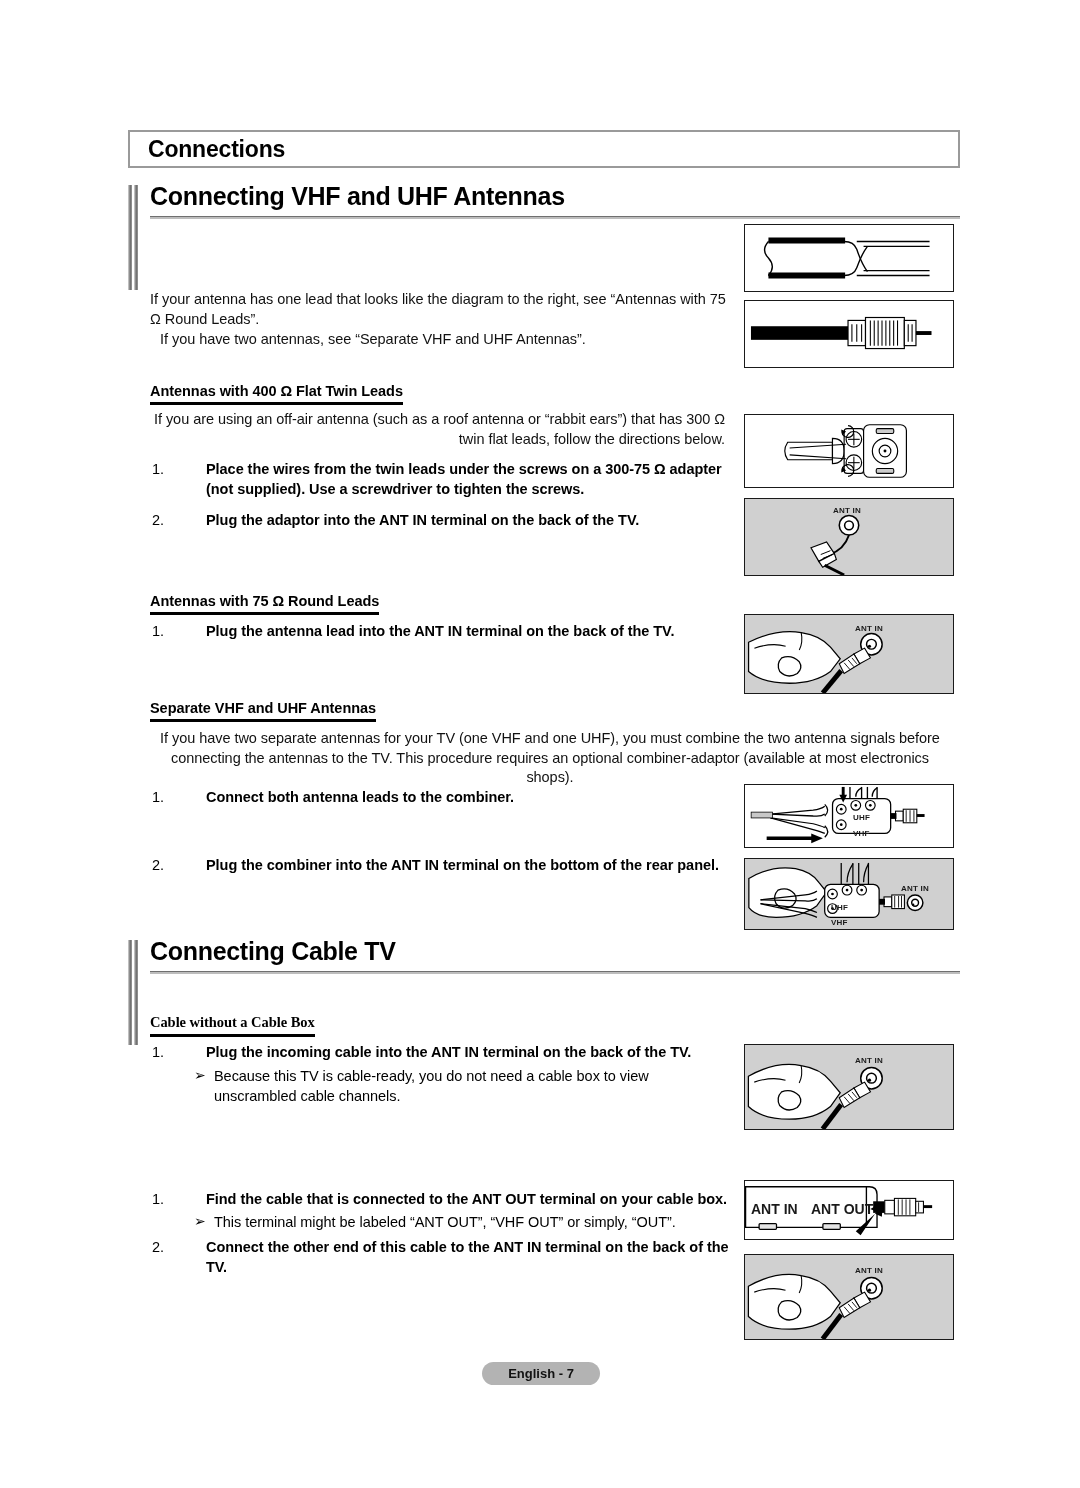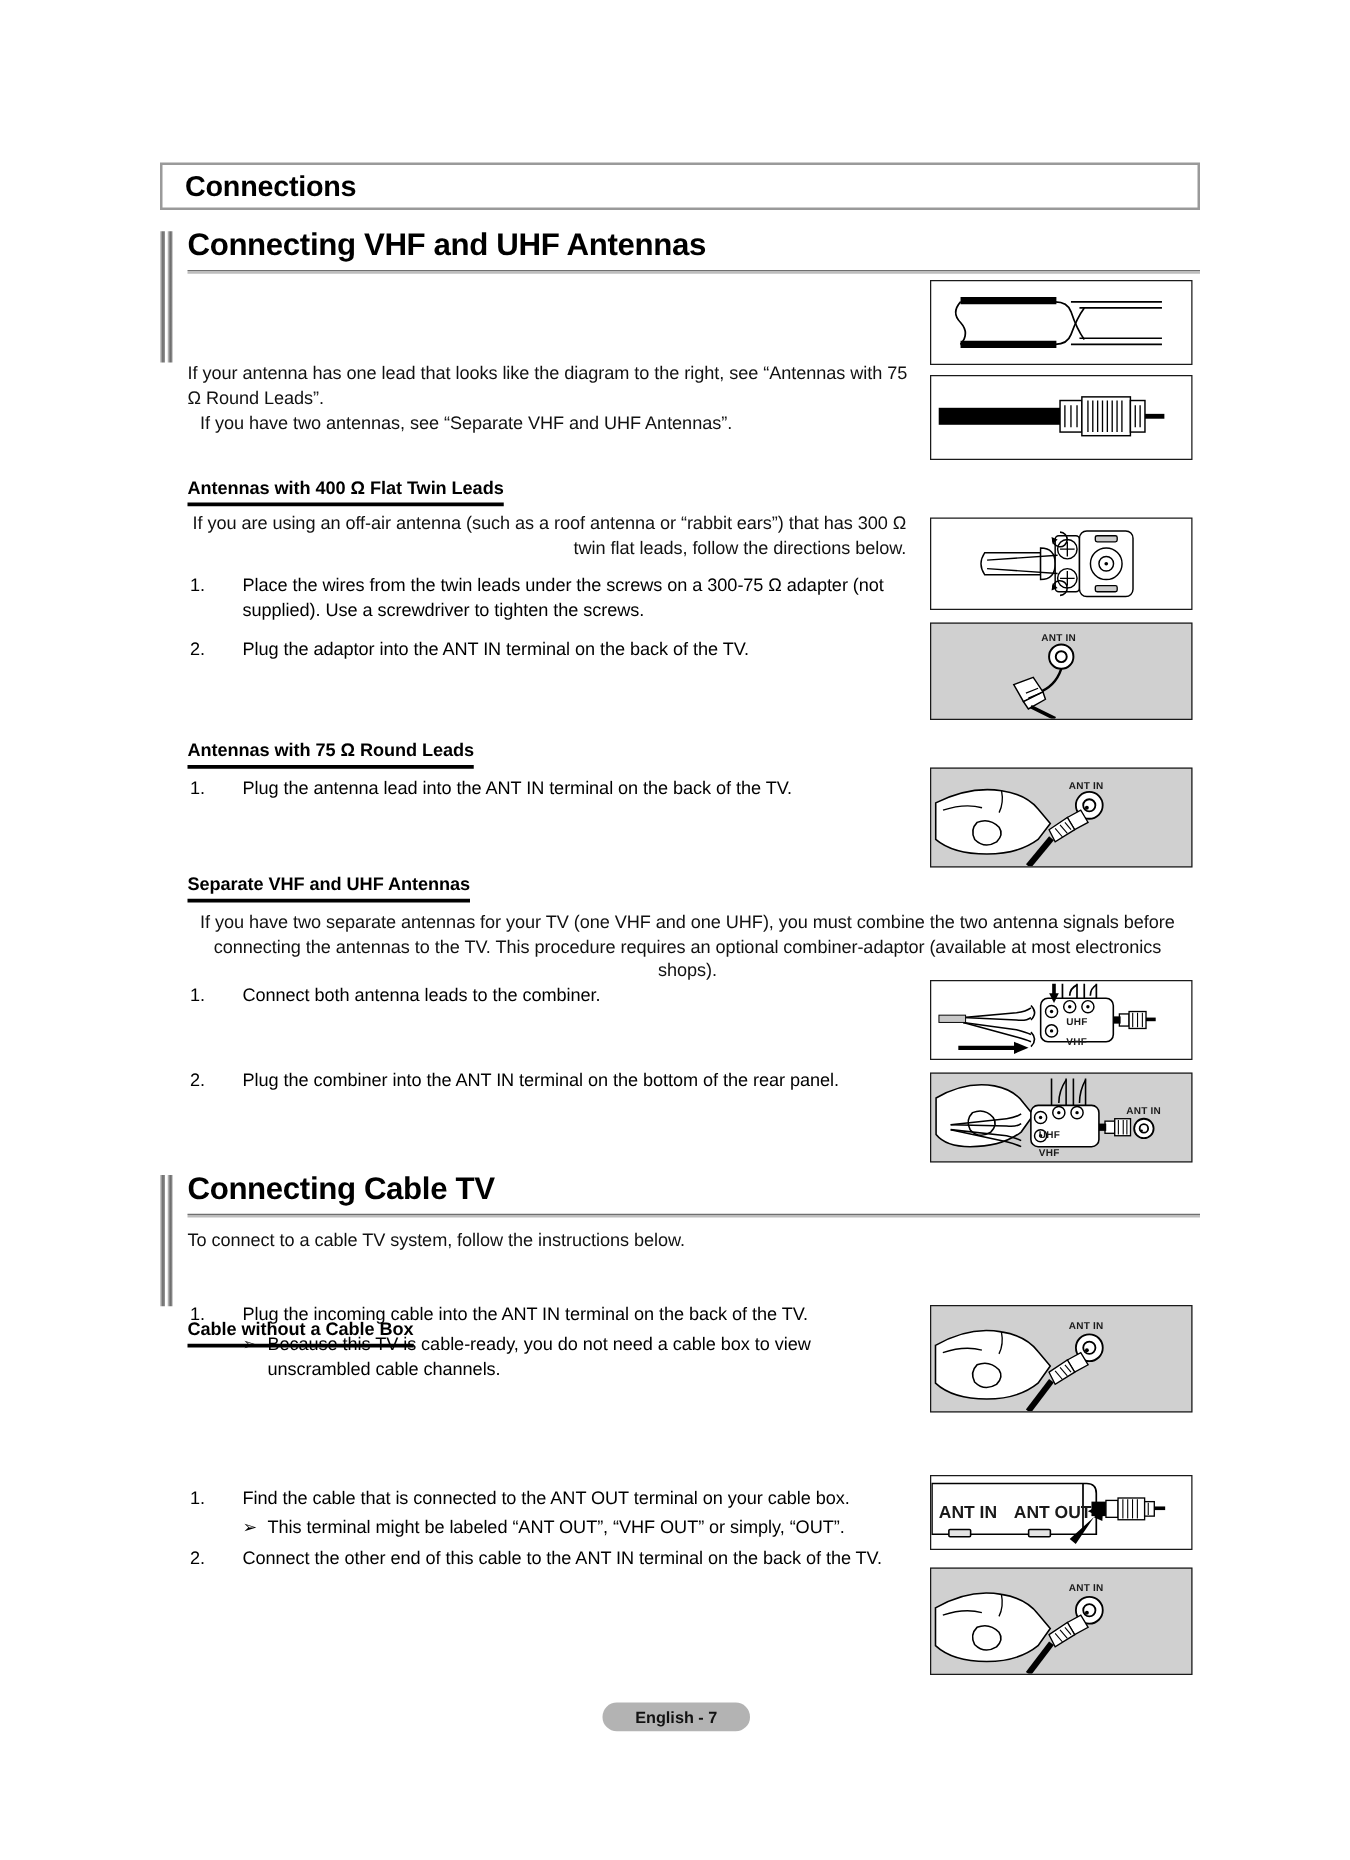--- a/index.html
+++ b/index.html
@@ -112,7 +112,8 @@
   }
   .li .txt {
     display: block;
-    margin-left: 42px;
+    margin-left: 54px;
+    font-weight: bold;
   }
   .sub-li {
     position: absolute;

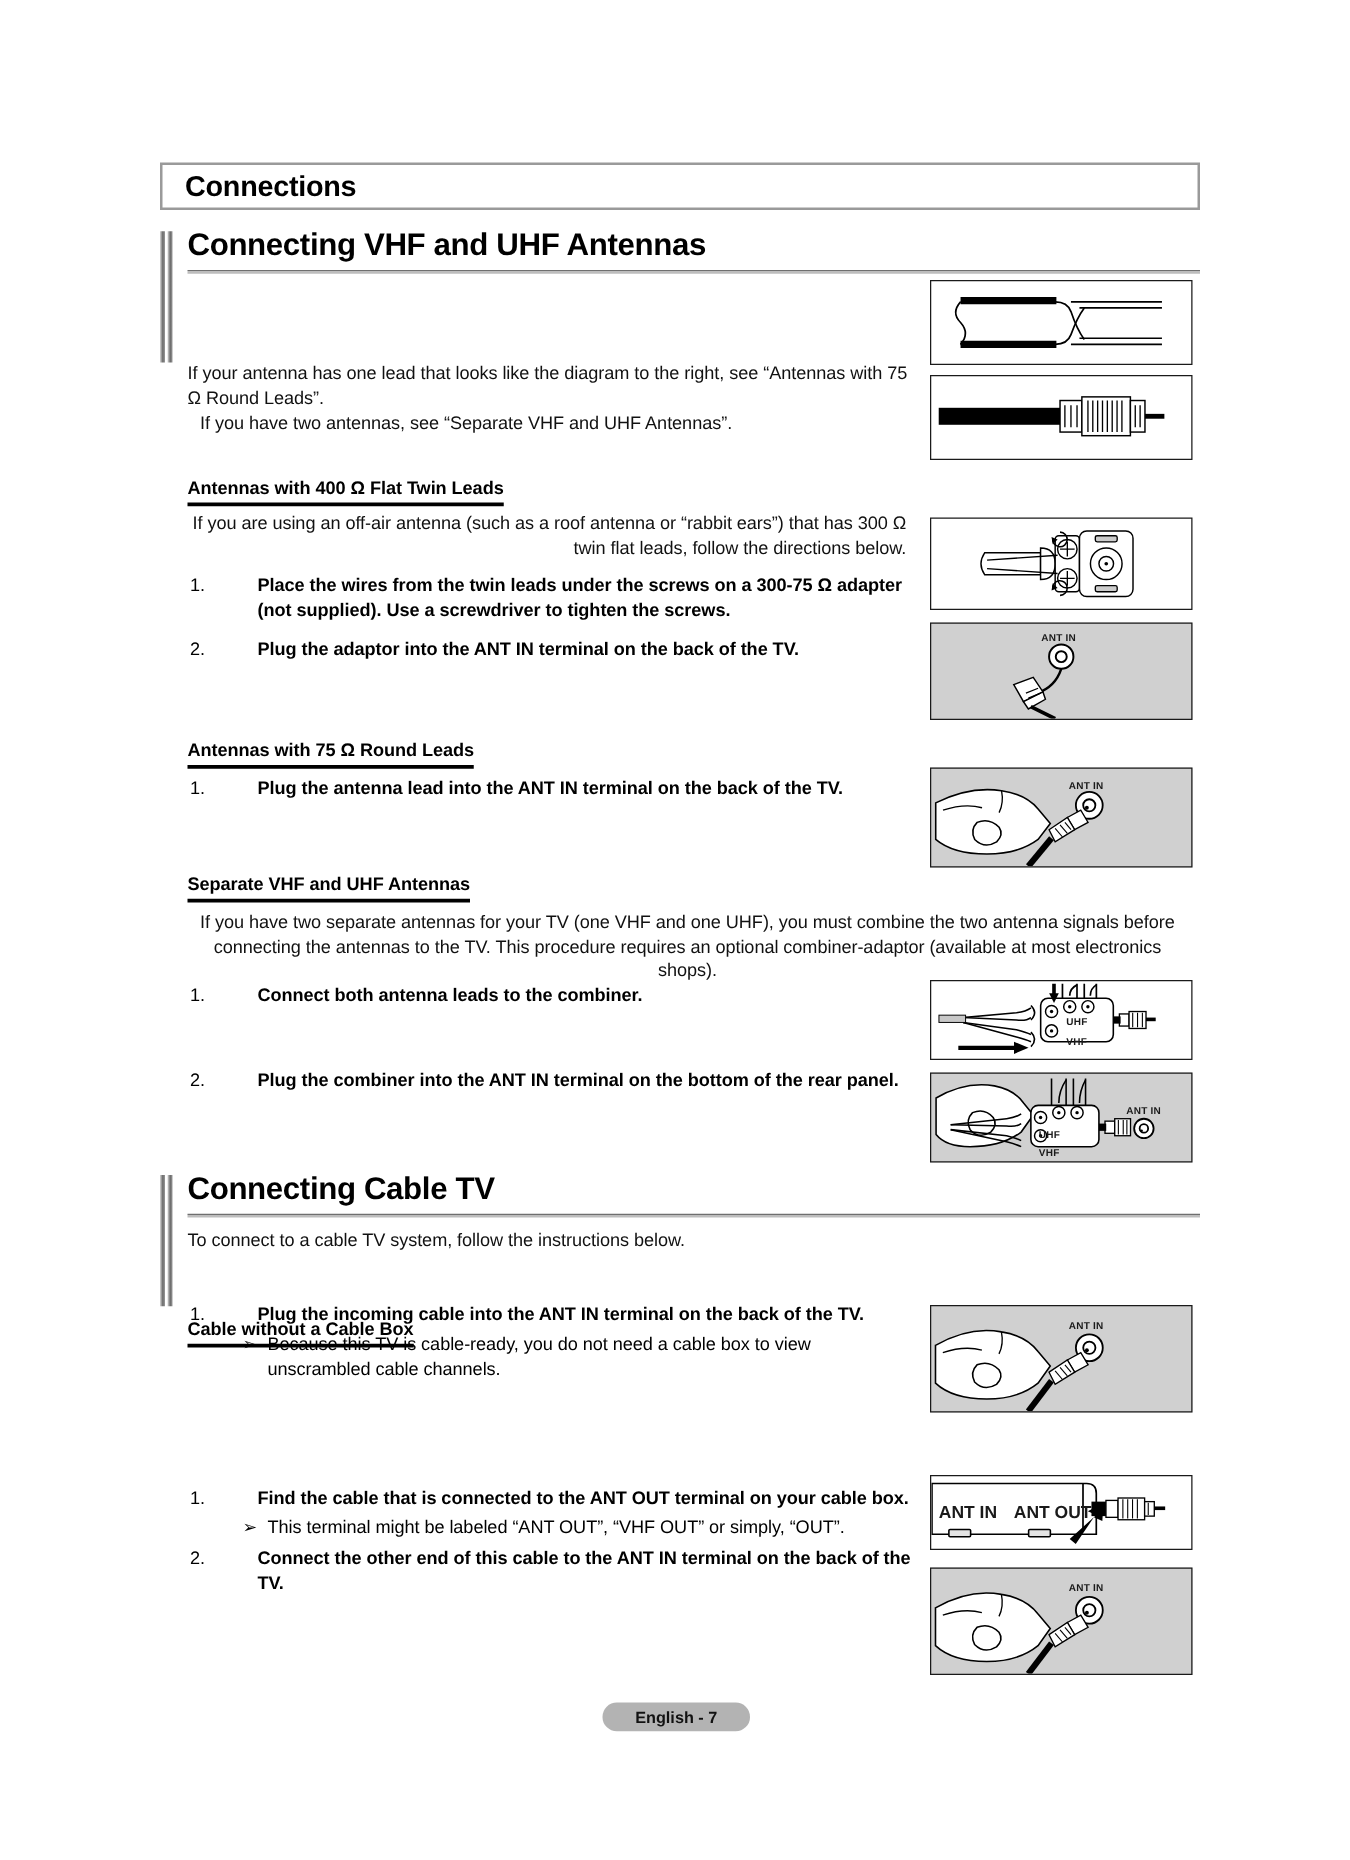--- a/index.html
+++ b/index.html
@@ -237,7 +237,6 @@
     <div class="sec-rule" style="top:31px;"></div>
   </div>
 
-  <div class="para" style="left:150px; top:984px; width:600px;">To connect to a cable TV system, follow the instructions below.</div>
 
   <div class="subhead" style="left:150px; top:1056px;">Cable without a Cable Box</div>
 

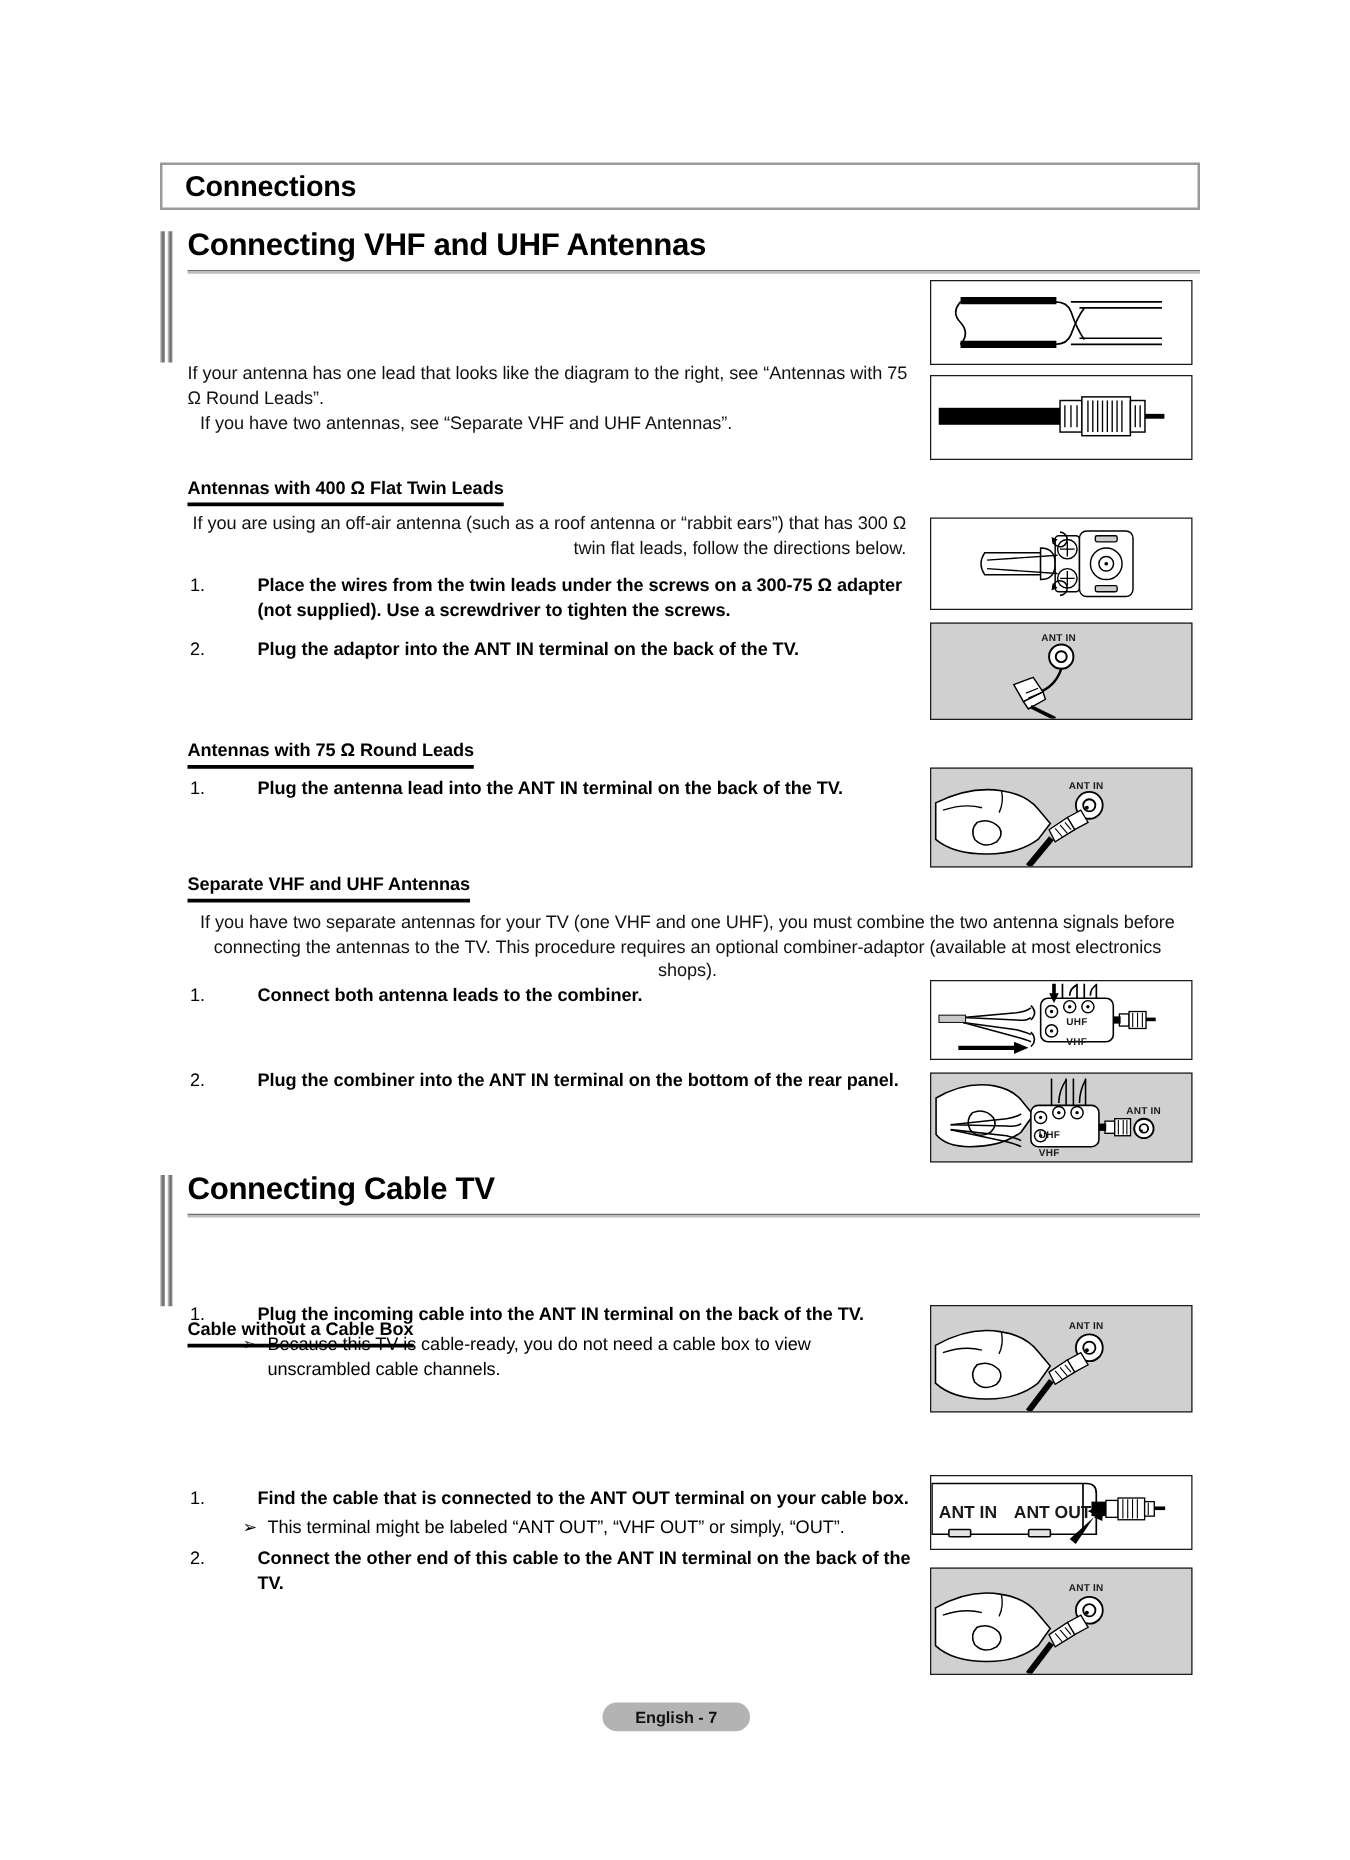--- a/index.html
+++ b/index.html
@@ -238,7 +238,7 @@
   </div>
 
 
-  <div class="subhead" style="left:150px; top:1056px;">Cable without a Cable Box</div>
+  <div class="subhead" style="left:150px; top:1014px;font-family:Liberation Serif, serif;">Cable without a Cable Box</div>
 
   <div class="li" style="left:152px; top:1043px; width:575px;">
     <span class="num">1.</span>

